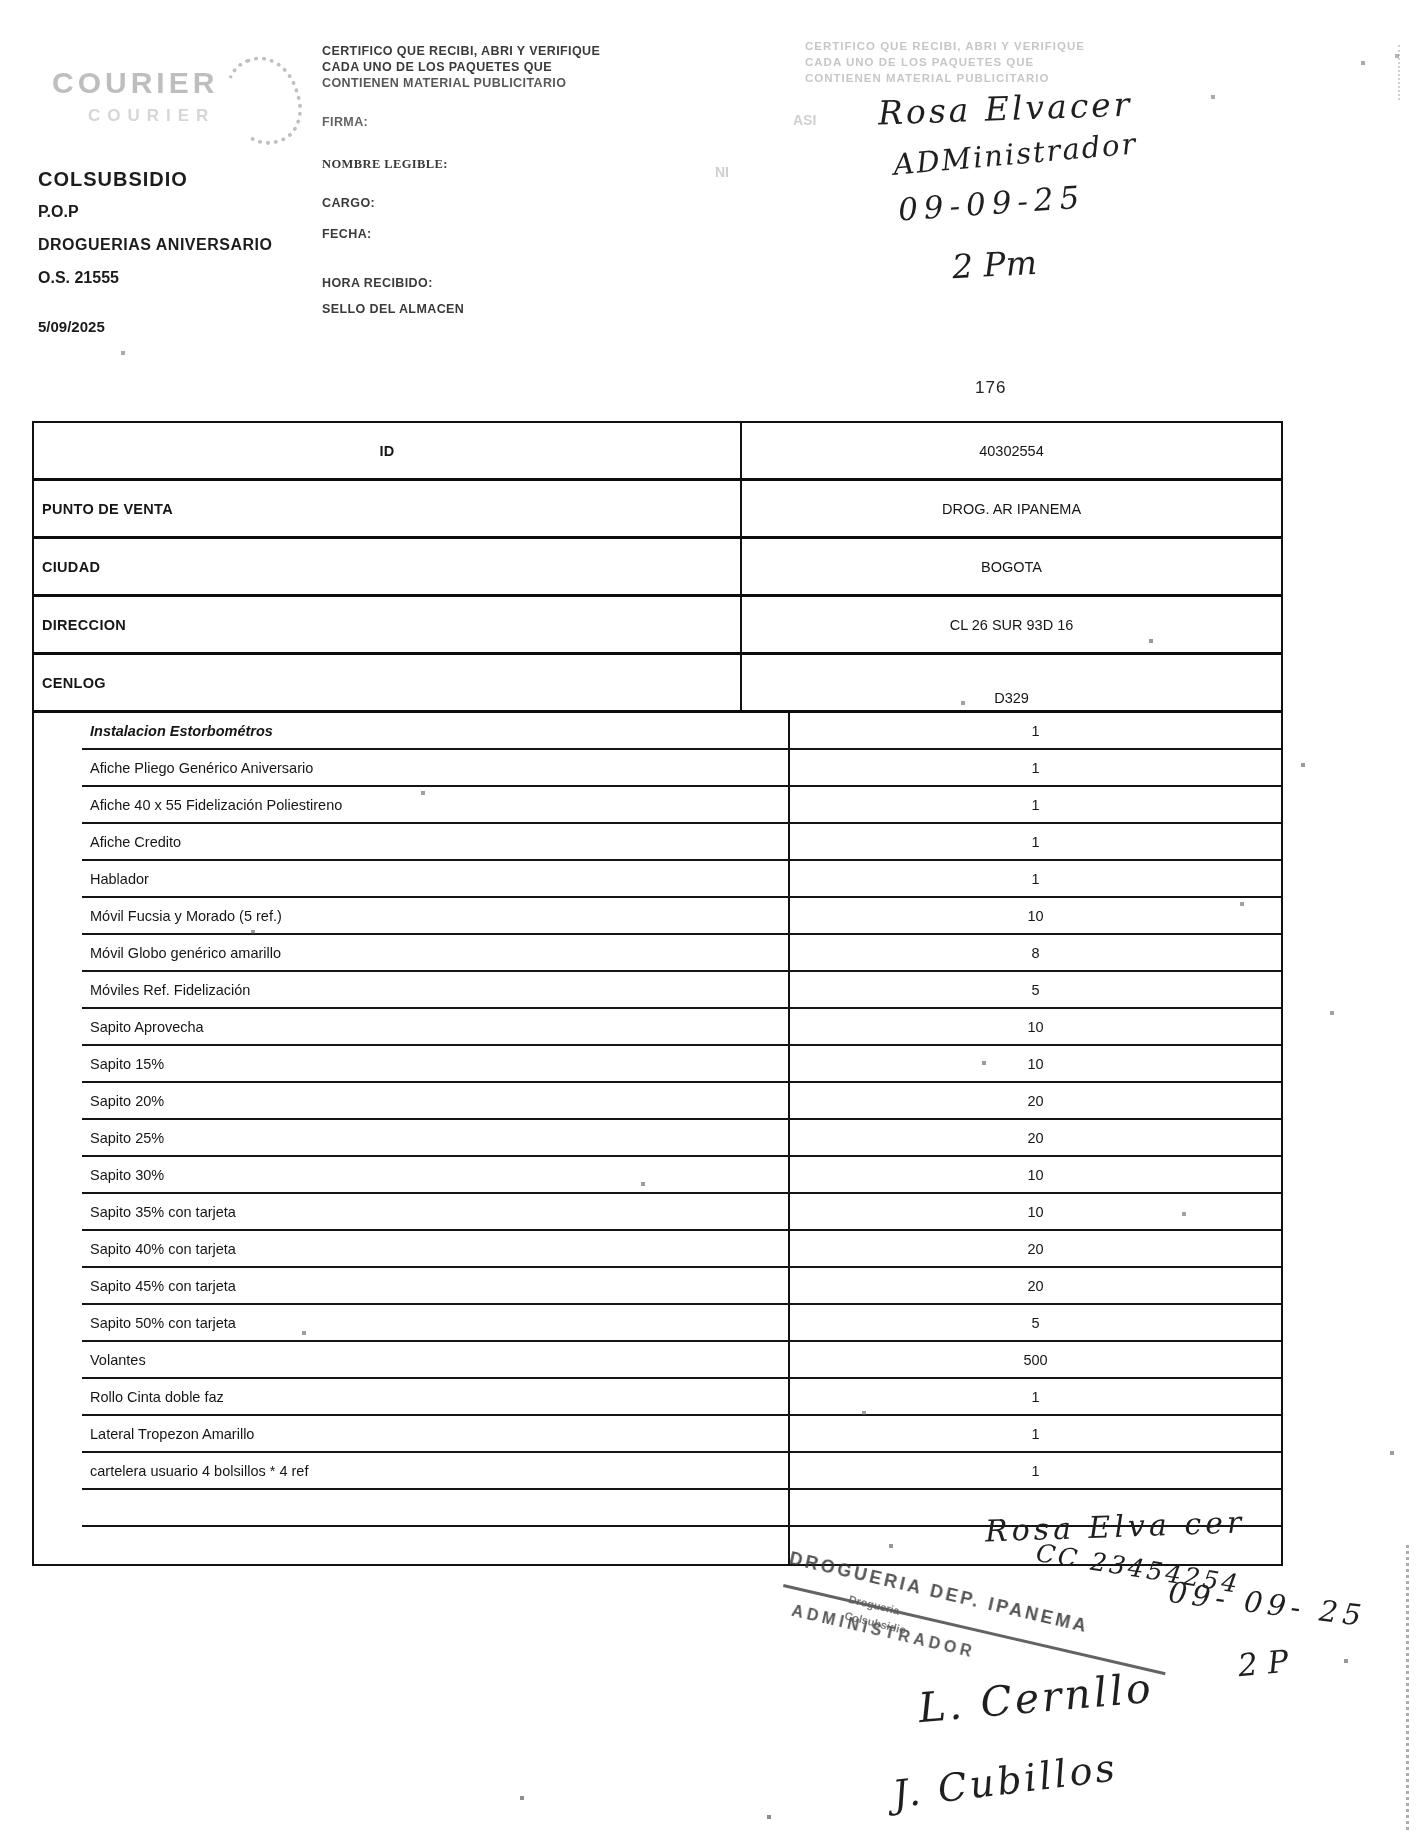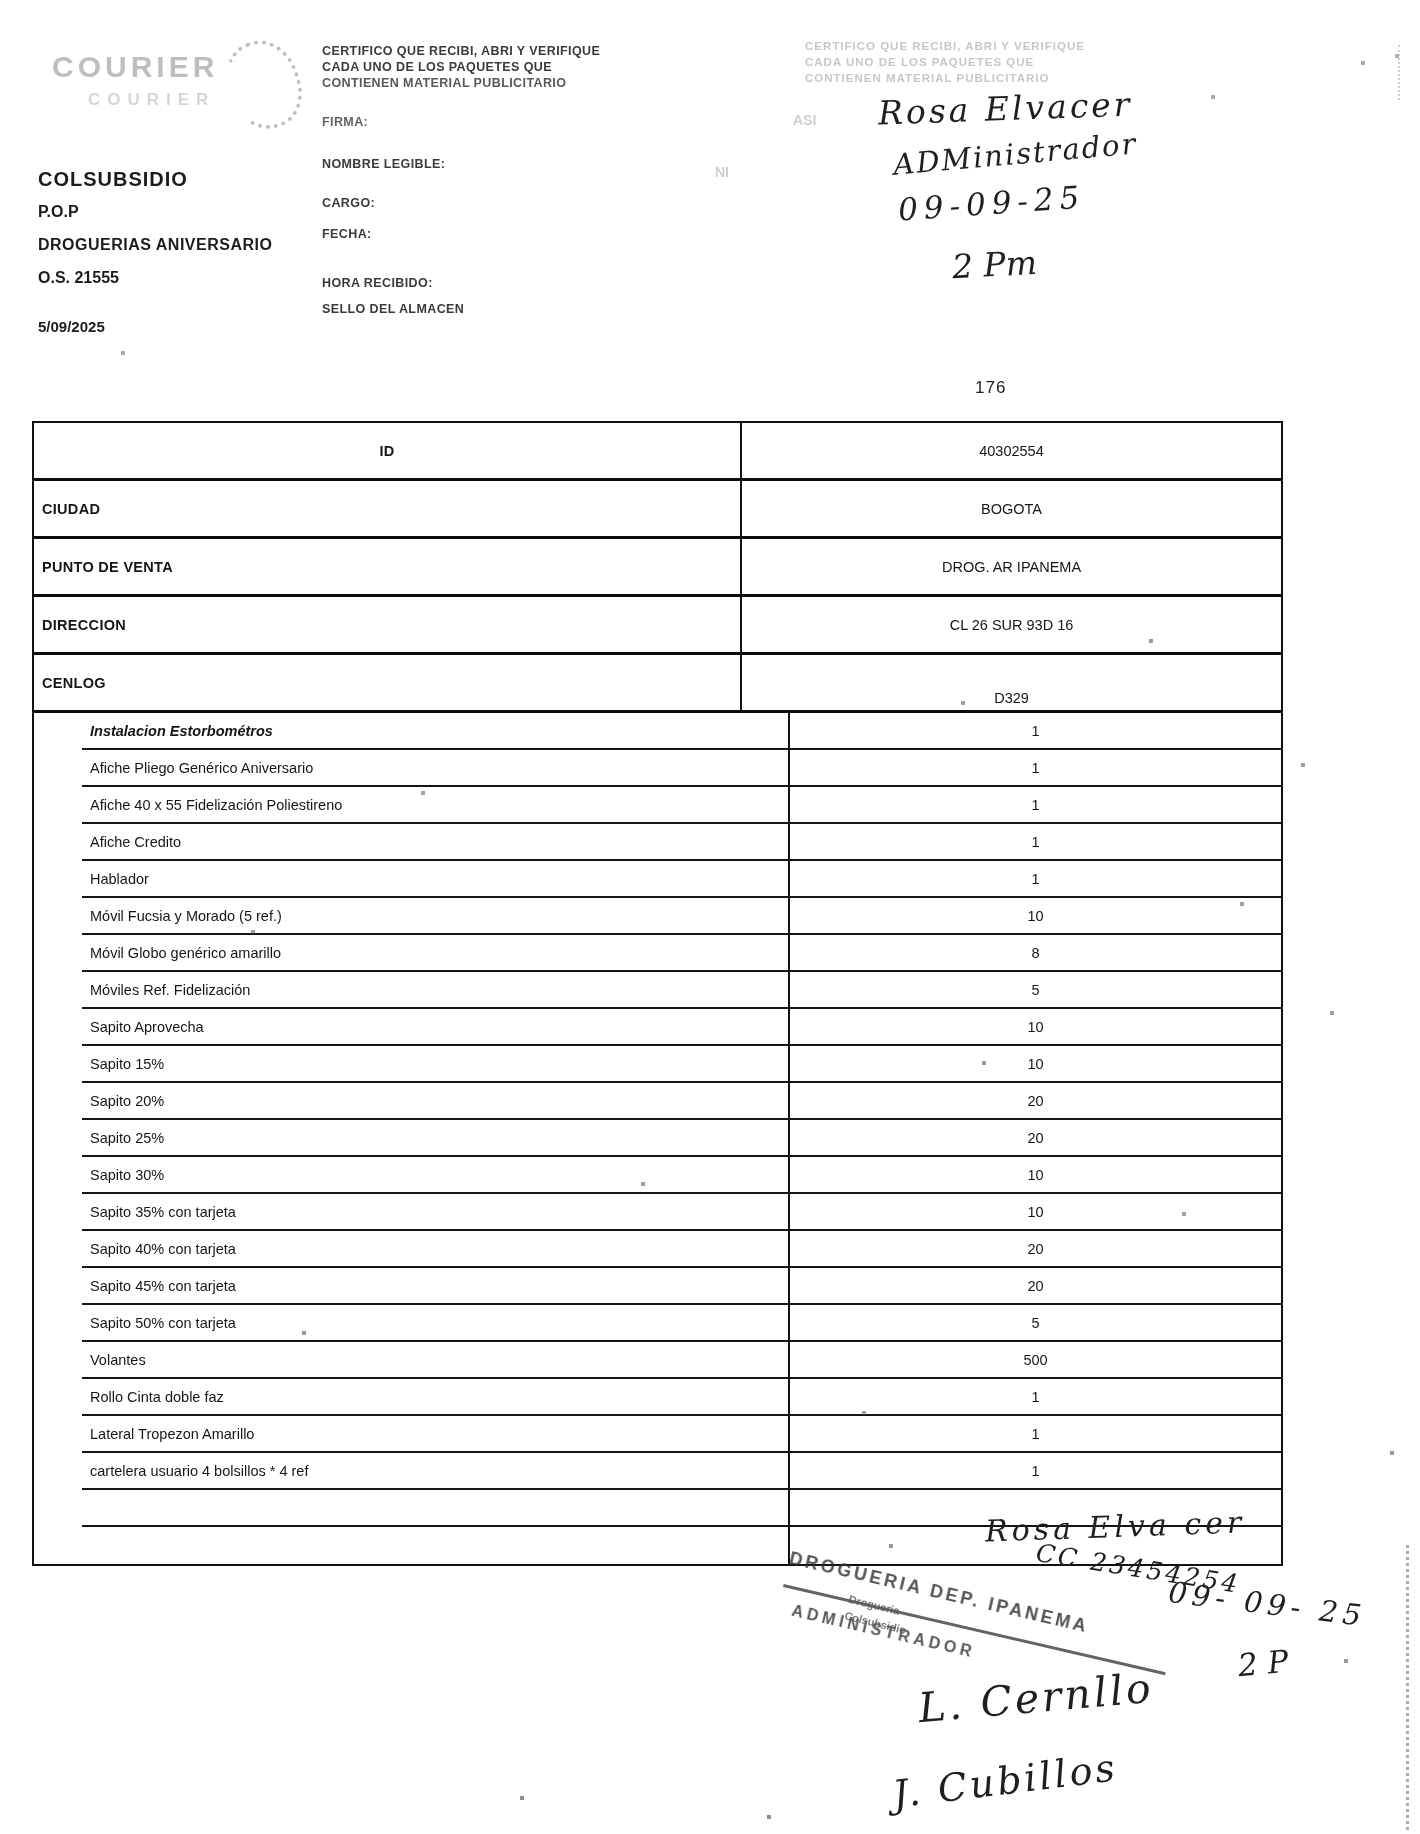--- a/index.html
+++ b/index.html
@@ -9,7 +9,7 @@
     margin:0 auto;
   }
   
-  .logo{position:absolute;left:30px;top:32px;width:250px;height:100px;text-decoration:underline;}
+  .logo{position:absolute;left:30px;top:48px;width:250px;height:100px;text-decoration:underline;}
   .logo .l1{
     position:absolute;left:22px;top:18px;font-size:30px;font-weight:700;
     letter-spacing:4px;color:#8a8a8a;opacity:.55;filter:blur(.4px);

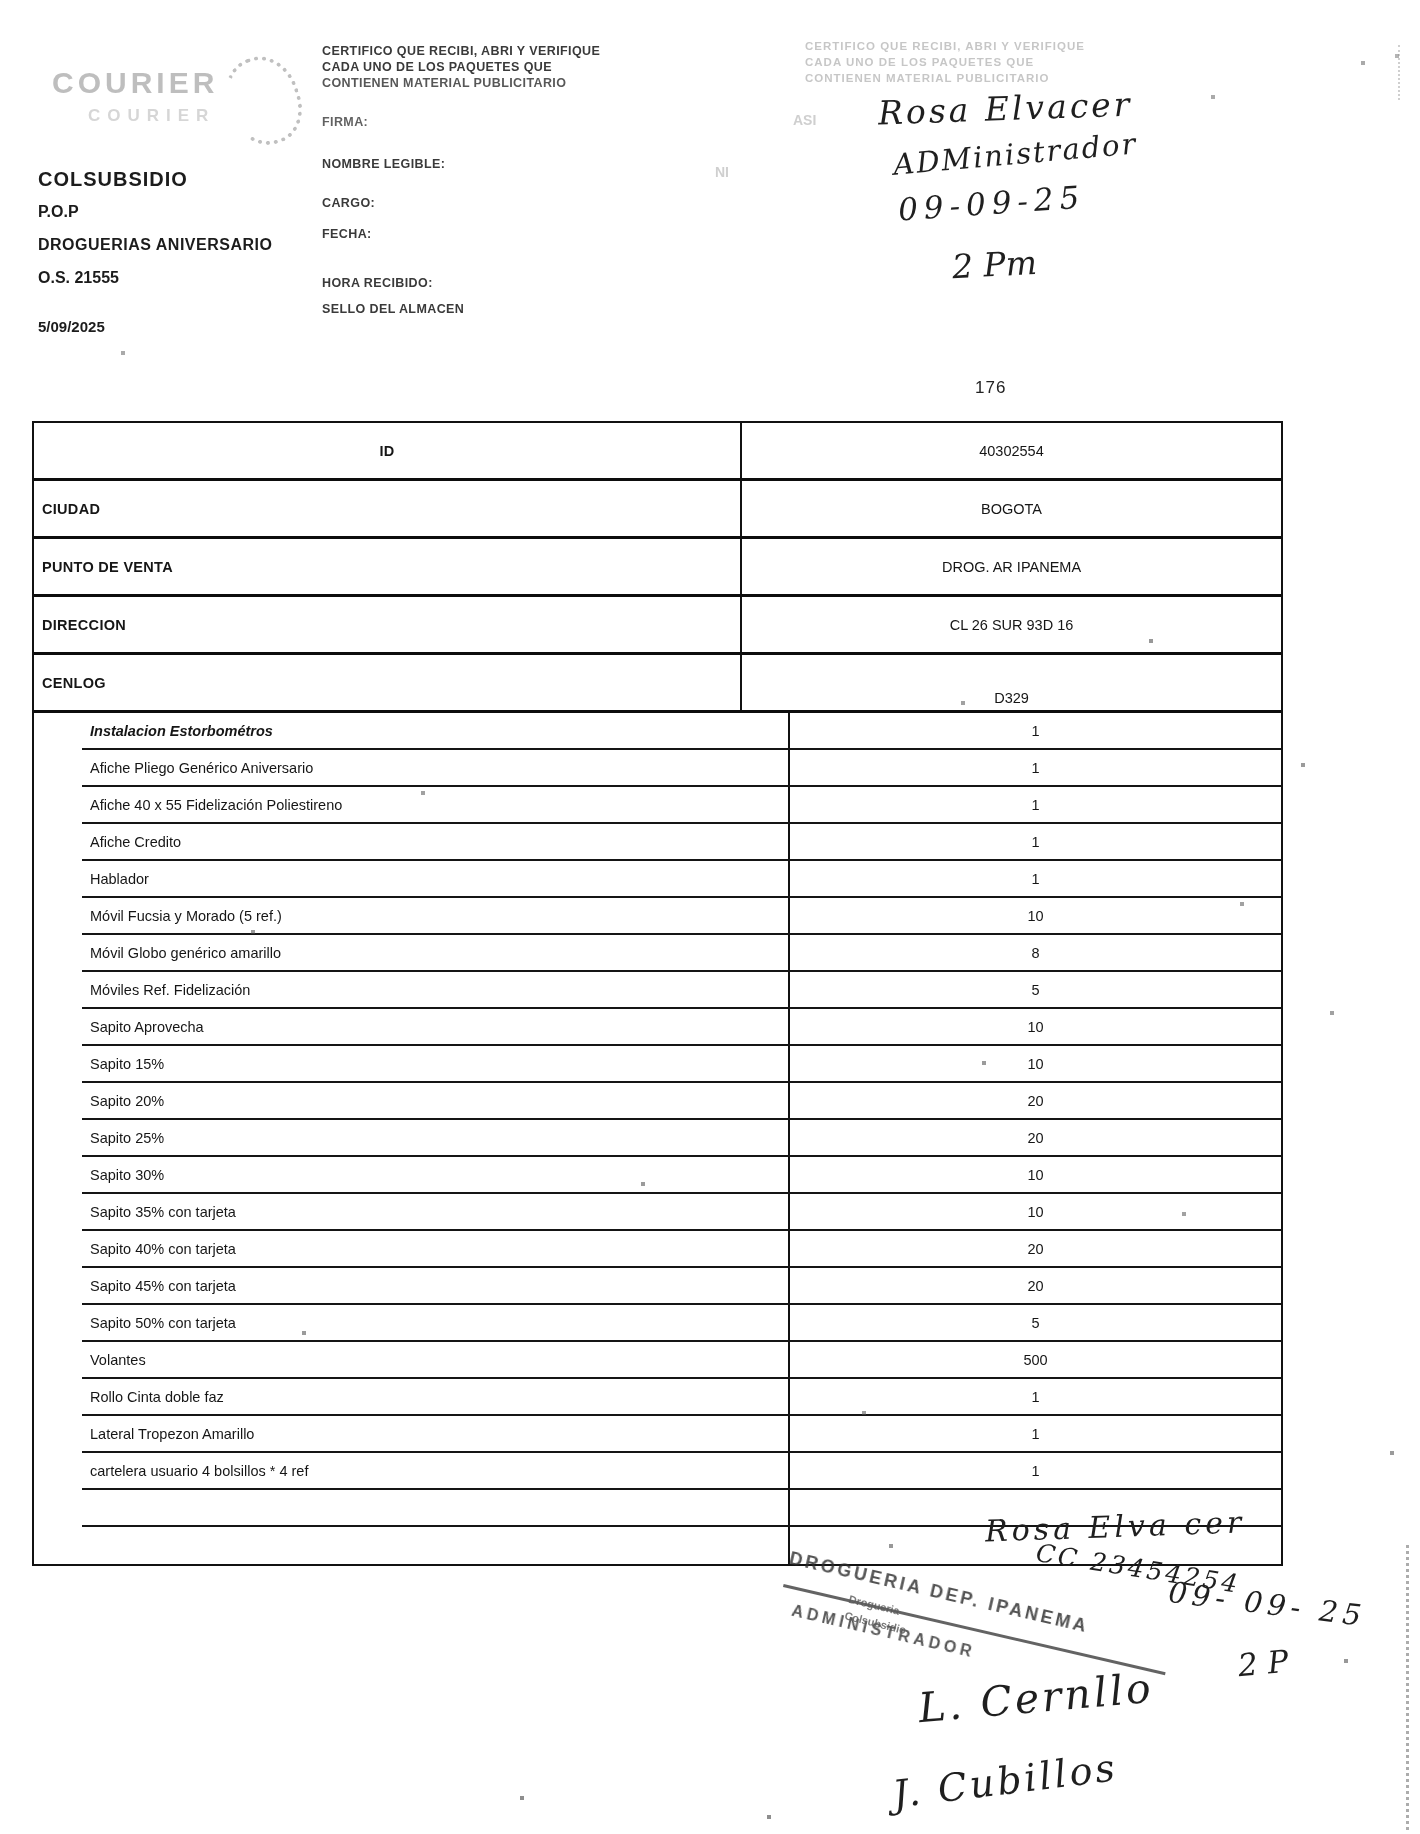--- a/index.html
+++ b/index.html
@@ -35,7 +35,7 @@
   .certblock{position:absolute;left:322px;top:0;width:330px;}
   .certblock div{position:absolute;white-space:nowrap;font-size:12.5px;font-weight:700;color:#3a3a3a;letter-spacing:.4px;}
   .c-l1{top:44px;} .c-l2{top:60px;} .c-l3{top:76px;opacity:.85;}
-  .c-f0{top:115px;opacity:.8;} .c-f1{top:157px;} .c-f2{top:196px;}
+  .c-f0{top:115px;opacity:.8;} .c-f1{top:157px;font-family:Liberation Serif, serif;} .c-f2{top:196px;}
   .c-f3{top:227px;} .c-f4{top:276px;} .c-f5{top:302px;}
   
   .fadedblock{position:absolute;left:805px;top:0;}

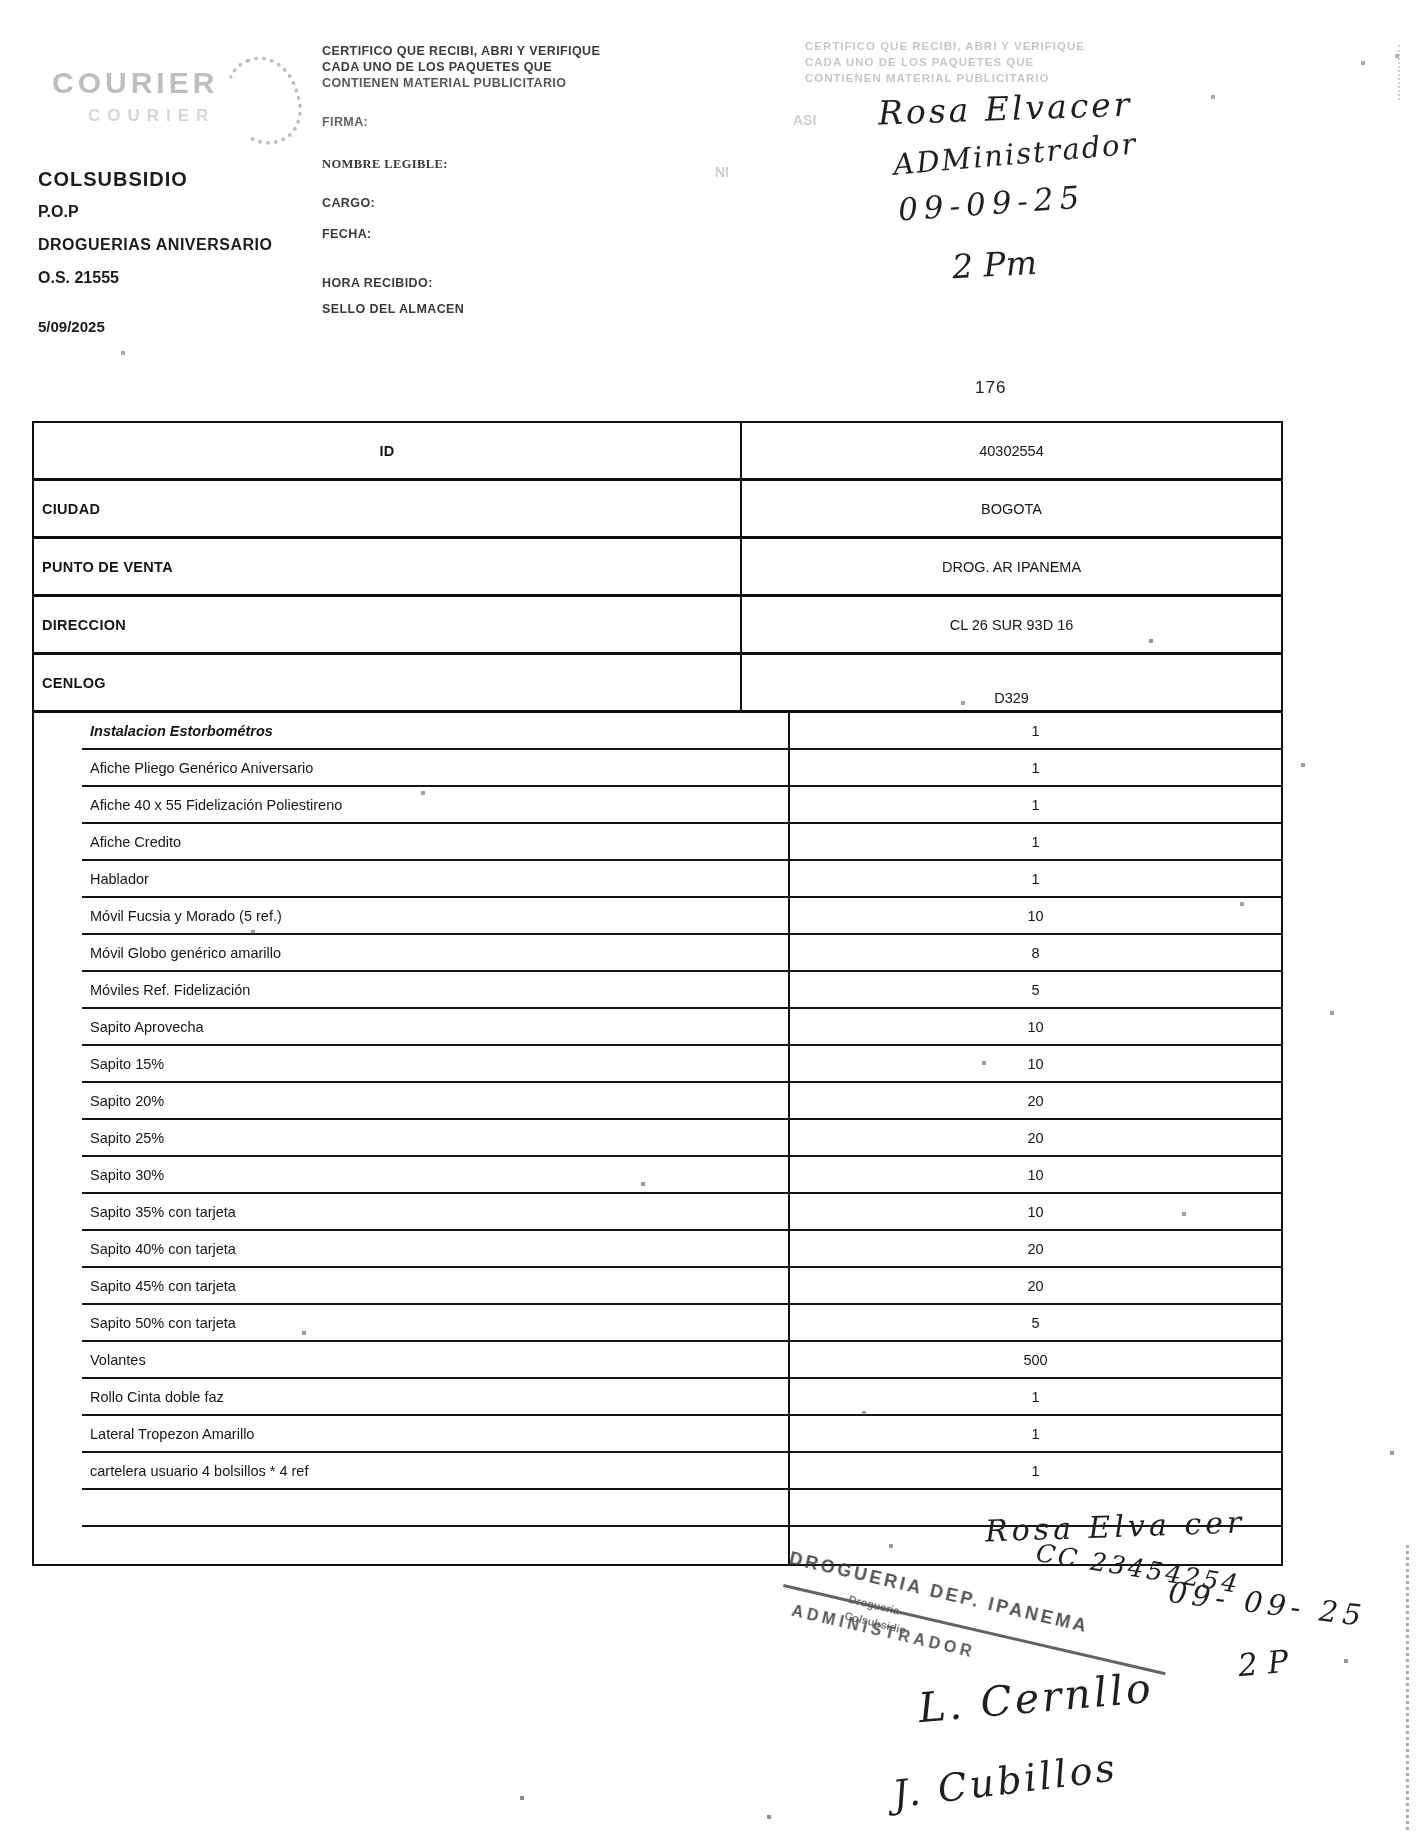--- a/index.html
+++ b/index.html
@@ -171,12 +171,12 @@
           <div class="cell-value">40302554</div>
         </div>
         <div class="row info">
+          <div class="cell-label">PUNTO DE VENTA</div>
+          <div class="cell-value">DROG. AR IPANEMA</div>
+        </div>
+        <div class="row info">
           <div class="cell-label">CIUDAD</div>
           <div class="cell-value">BOGOTA</div>
-        </div>
-        <div class="row info">
-          <div class="cell-label">PUNTO DE VENTA</div>
-          <div class="cell-value">DROG. AR IPANEMA</div>
         </div>
         <div class="row info">
           <div class="cell-label">DIRECCION</div>

